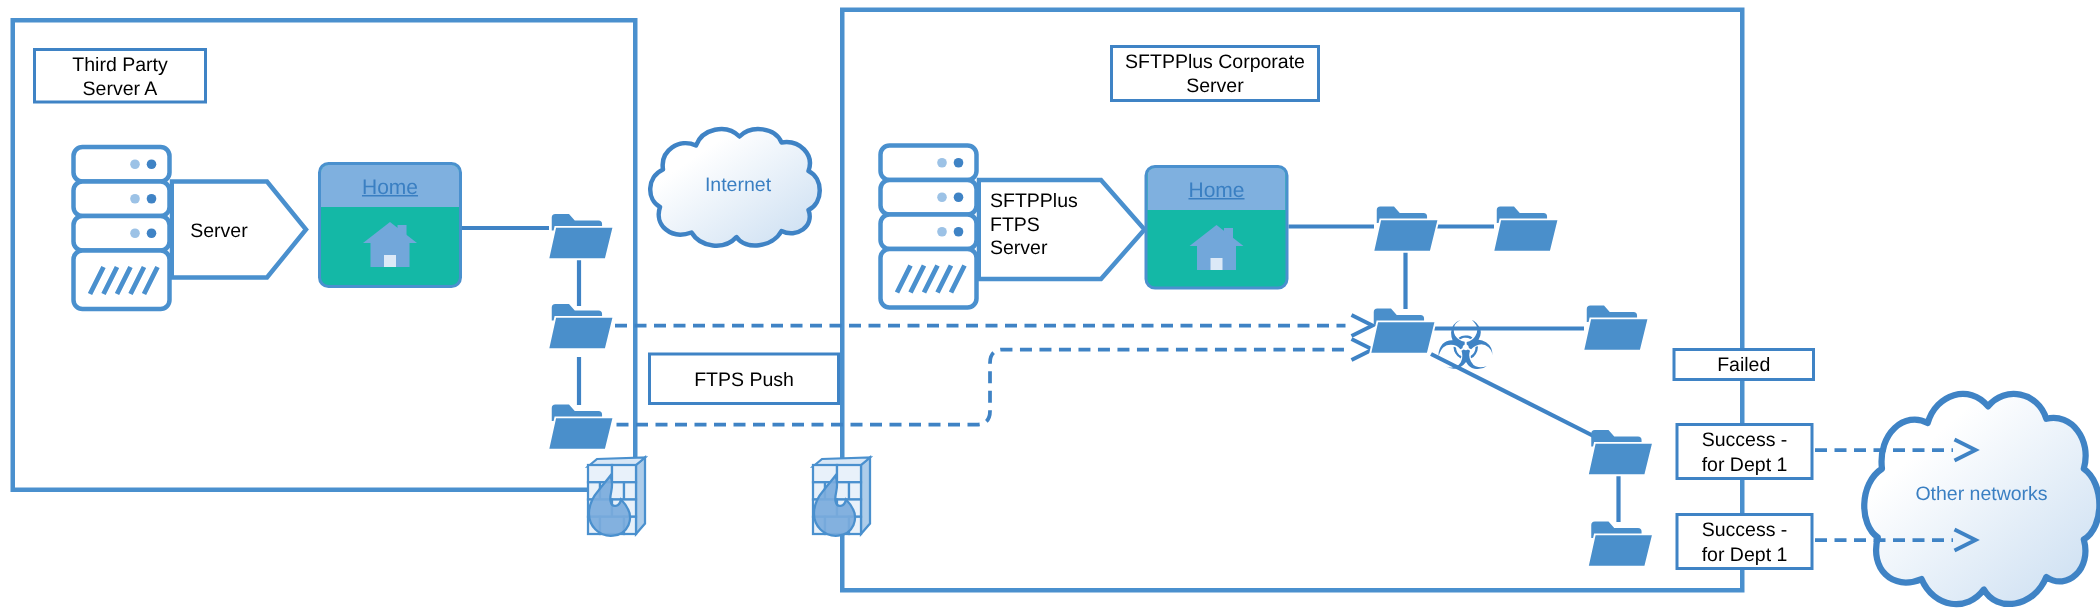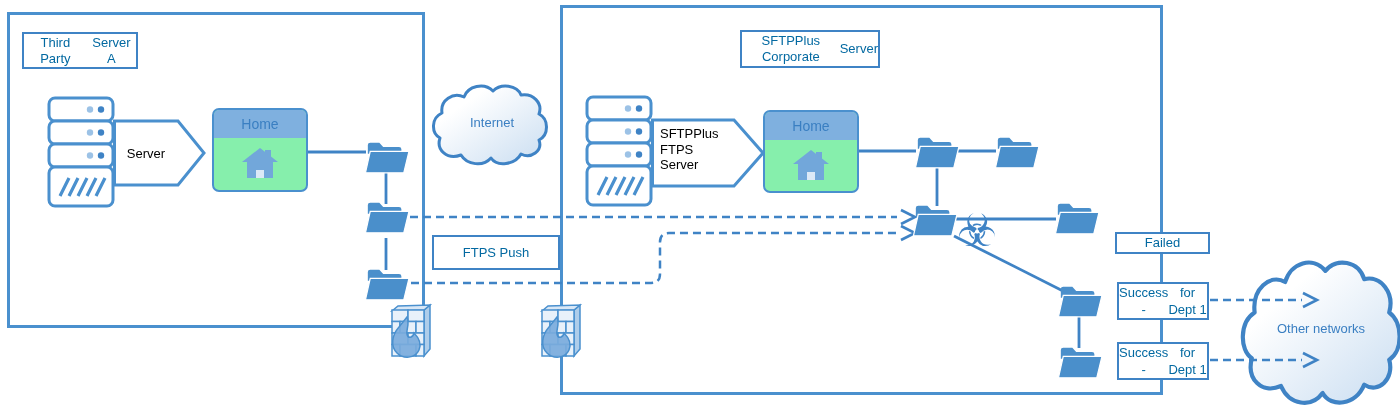--- a/index.html
+++ b/index.html
@@ -10,8 +10,8 @@
   .bigbox{position:absolute;border:3px solid #4a90ce;box-sizing:border-box;z-index:1;background:transparent;}
   .labelbox{
     position:absolute;border:2.5px solid #3f83c5;background:#fff;box-sizing:border-box;
-    display:flex;flex-direction:row;align-items:center;justify-content:center;
-    font-size:13px;line-height:16px;color:#0369a1;text-align:center;z-index:6;
+    display:flex;flex-direction:column;align-items:center;justify-content:center;
+    font-size:13px;line-height:16px;color:#000000;text-align:center;z-index:6;
   }
   .icon{position:absolute;z-index:4;}
   .icon svg{display:block;}

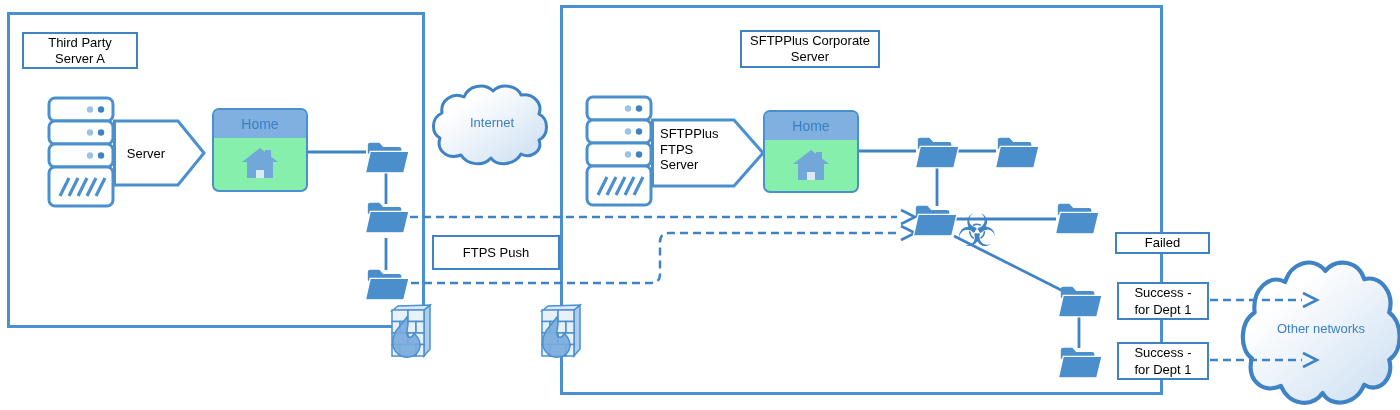--- a/index.html
+++ b/index.html
@@ -17,8 +17,8 @@
   .icon svg{display:block;}
   .over-arrow{position:absolute;z-index:5;font-size:13px;color:#000000;}
   .home{
-    position:absolute;z-index:5;border:2.5px solid #4a90ce;border-radius:7px;background:#86efac;
-    box-sizing:border-box;overflow:hidden;display:flex;flex-direction:column;
+    position:absolute;z-index:5;border:2.5px solid #4a90ce;border-radius:7px;background:#14b8a6;
+    box-sizing:border-box;overflow:hidden;display:flex;flex-direction:column;text-decoration:underline;
   }
   .home-title{
     height:28px;flex:0 0 28px;background:#7fb0df;display:flex;align-items:center;justify-content:center;

